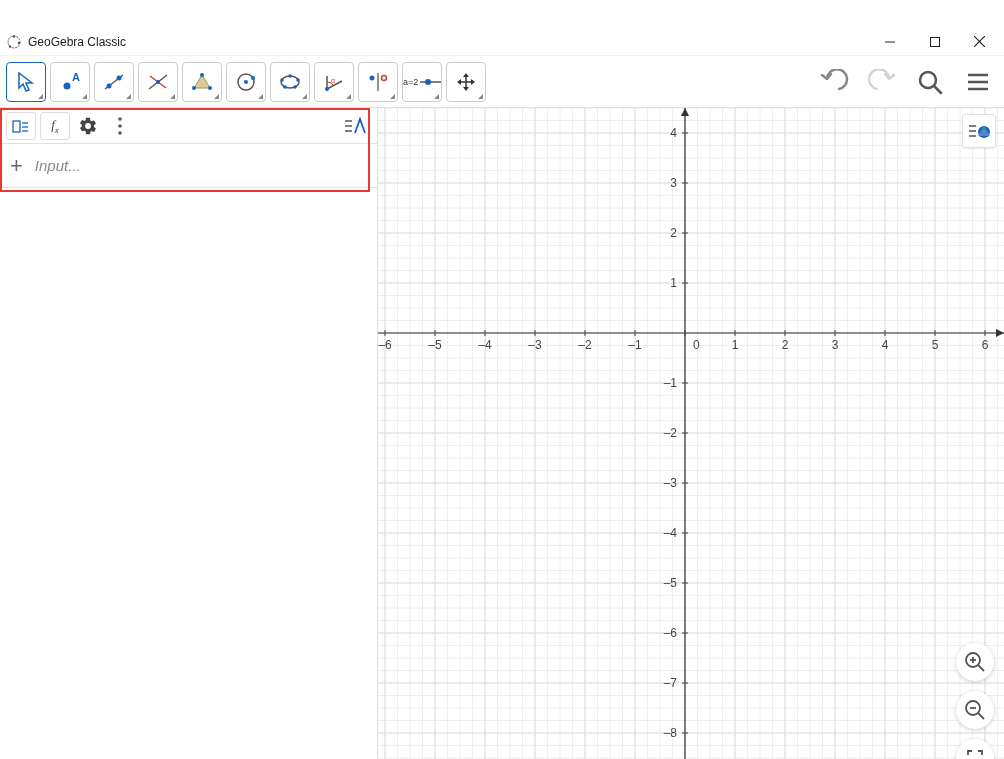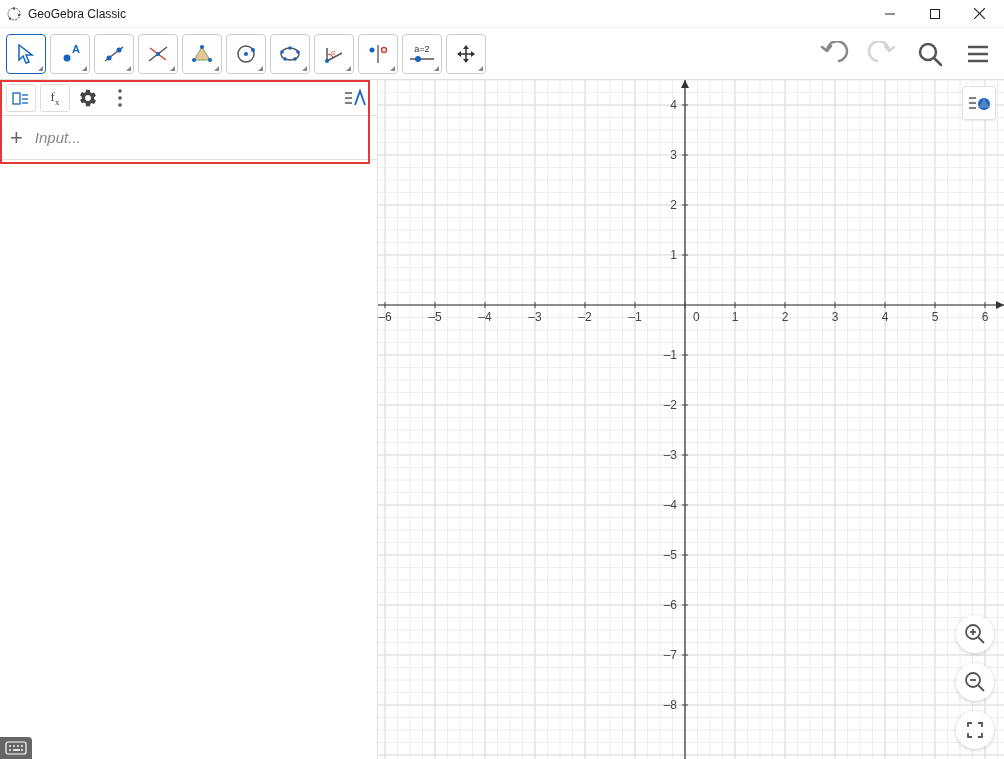--- a/index.html
+++ b/index.html
@@ -4,7 +4,7 @@
 <style>
   * { box-sizing: border-box; }
   html, body { margin:0; padding:0; width:1004px; height:759px; font-family:Arial,Helvetica,sans-serif; font-size:13px; color:#222; background:#fff; overflow:hidden;}
-  .titlebar { height:28px; display:flex; align-items:center; justify-content:space-between; padding:0 2px 0 6px; border-bottom:1px solid #f2f2f2;}
+  .titlebar { height:28px; display:flex; align-items:center; justify-content:space-between; padding:0 2px 0 6px; border-bottom:1px solid #f2f2f2;margin-top:28px;}
   .titlebar .left { display:flex; align-items:center; gap:6px; }
   .titlebar .left .icon { display:inline-block; width:16px; height:16px;}
   .titlebar .title { font-size:12px; }

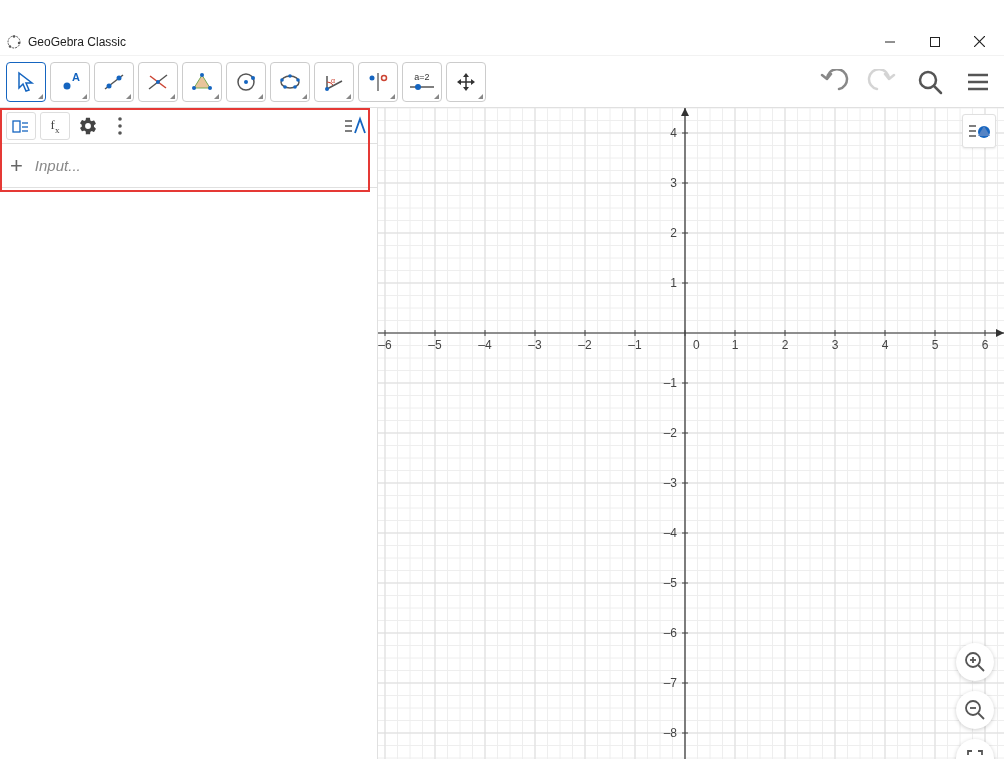--- a/index.html
+++ b/index.html
@@ -157,7 +157,7 @@
         </svg>
       <span class="corner"></span>
     </div>
-    <div class="toolbtn" style="flex-direction:column;">
+    <div class="toolbtn" style="flex-direction:row;">
       <span style="font-size:9px; color:#333; font-family:Arial;">a=2</span>
       <svg width="28" height="10">
           <line x1="2" y1="5" x2="26" y2="5" stroke="#555" stroke-width="1.5"></line>

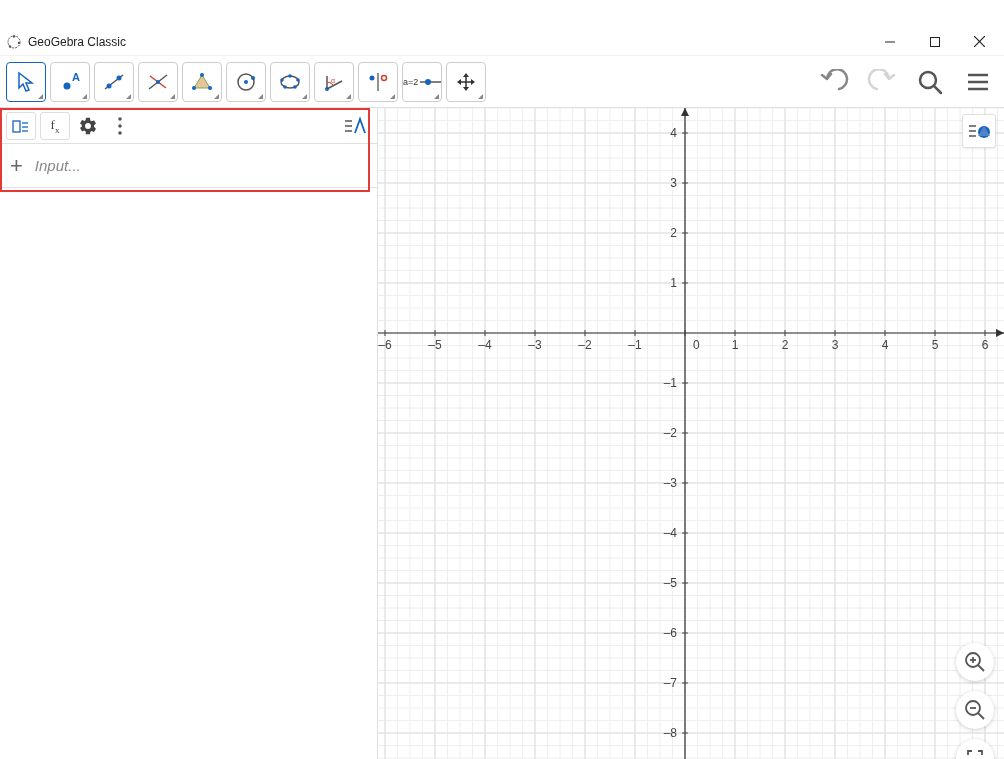--- a/index.html
+++ b/index.html
@@ -216,7 +216,7 @@
             </svg>
         </div>
         <div class="smallbtn">
-          <span style="font-size:13px; color:#444; font-family:serif;">f<sub style="font-size:9px;">x</sub></span>
+          <span style="font-style:italic; font-size:13px; color:#444; font-family:serif;">f<sub style="font-size:9px;">x</sub></span>
         </div>
         <div class="gearbtn">
           <svg width="20" height="20" viewBox="0 0 24 24">

